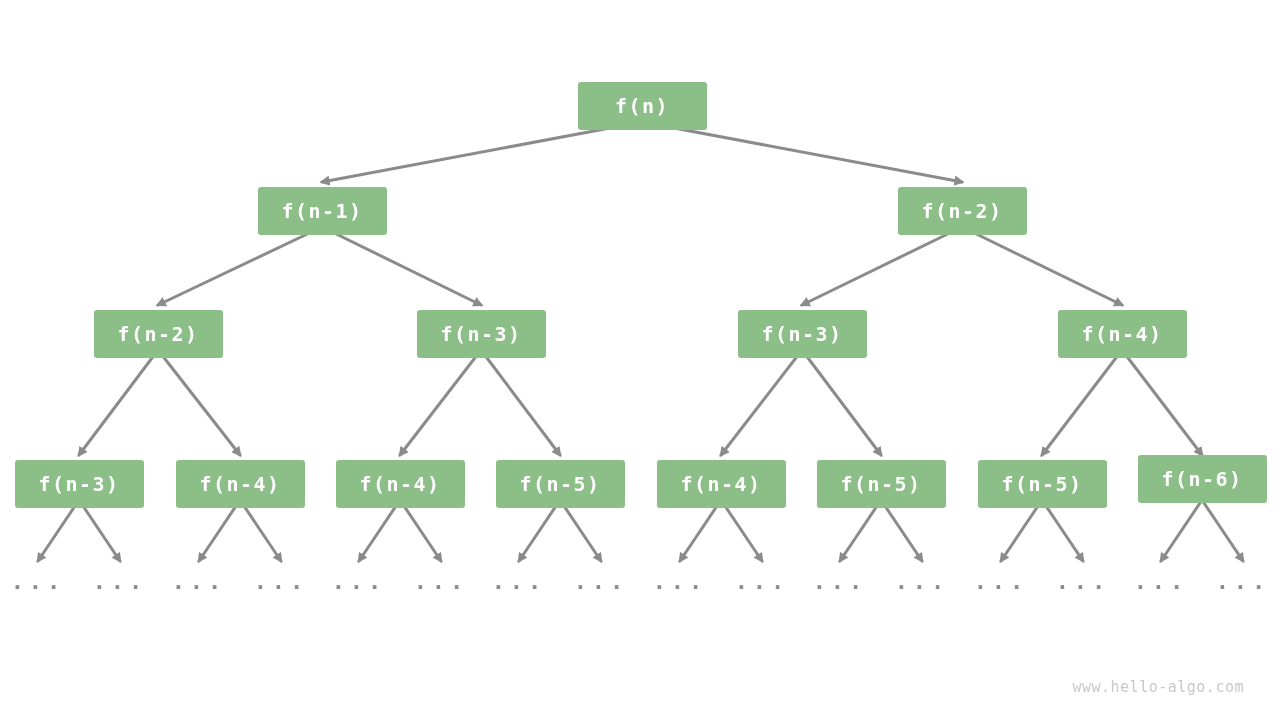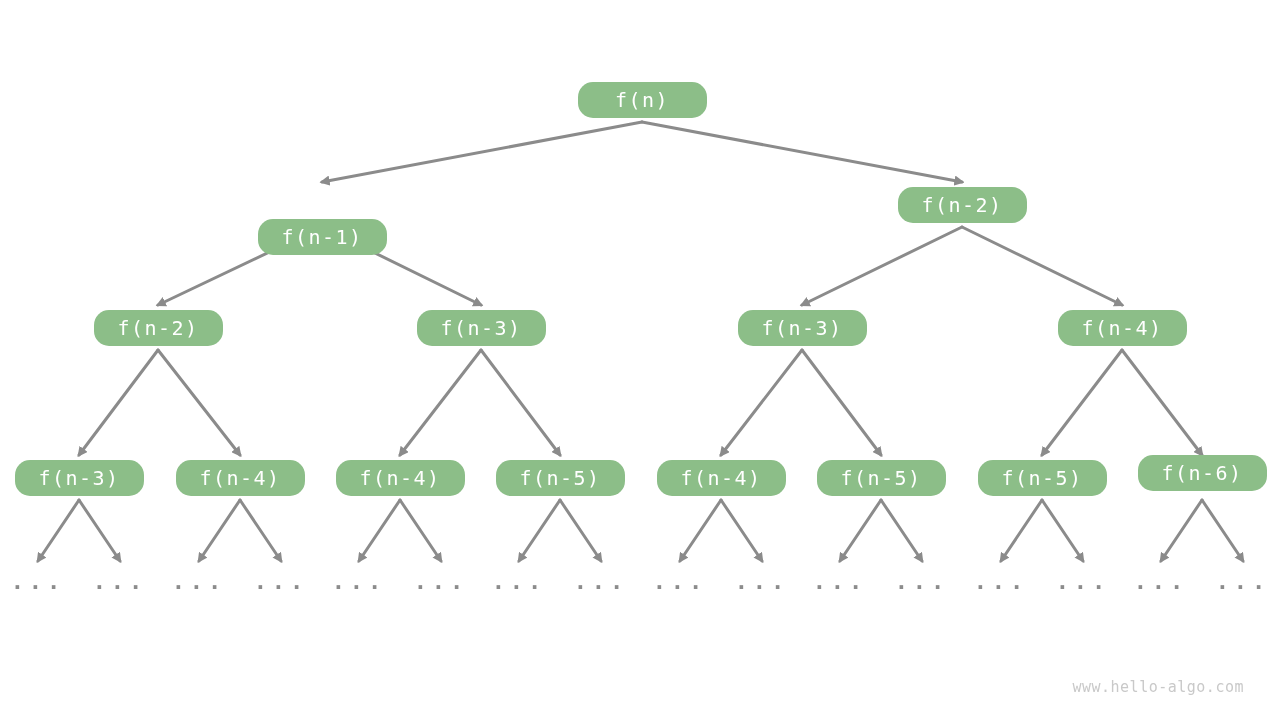--- a/index.html
+++ b/index.html
@@ -41,15 +41,15 @@
   .node {
     position: absolute;
     width: 129px;
-    height: 36px;
-    border-radius: 15px;
+    height: 48px;
+    border-radius: 3px;
     background: var(--node-fill);
     color: var(--node-text);
     display: flex;
     align-items: center;
     justify-content: center;
     font-size: 20px;
-    font-weight: normal;
+    font-weight: bold;
     letter-spacing: 1.5px;
     white-space: nowrap;
   }

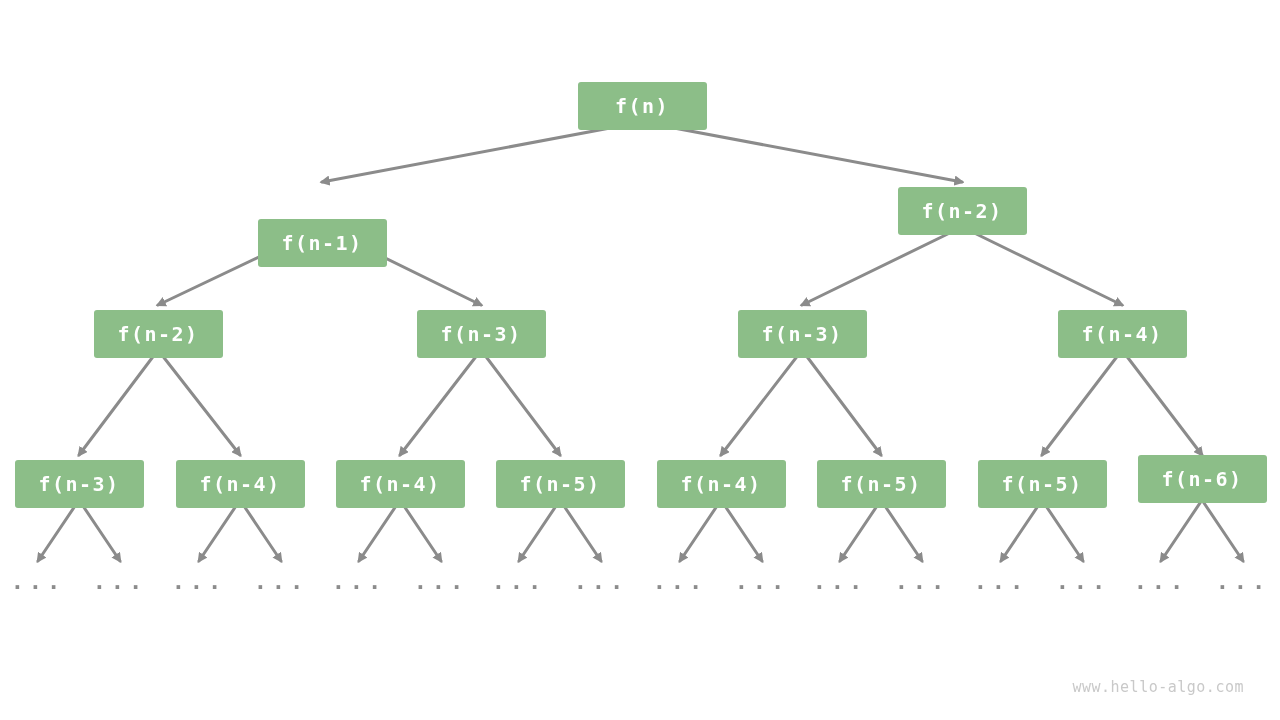--- a/index.html
+++ b/index.html
@@ -120,7 +120,7 @@
       <div class="node" style="left: 577.5px; top: 82px;">
         <span>f(n)</span>
       </div>
-      <div class="node" style="left: 257.5px; top: 187px; margin-top: 32px;">
+      <div class="node" style="left: 257.5px; top: 187px;">
         <span>f(n-1)</span>
       </div>
       <div class="node" style="left: 897.5px; top: 187px;">

